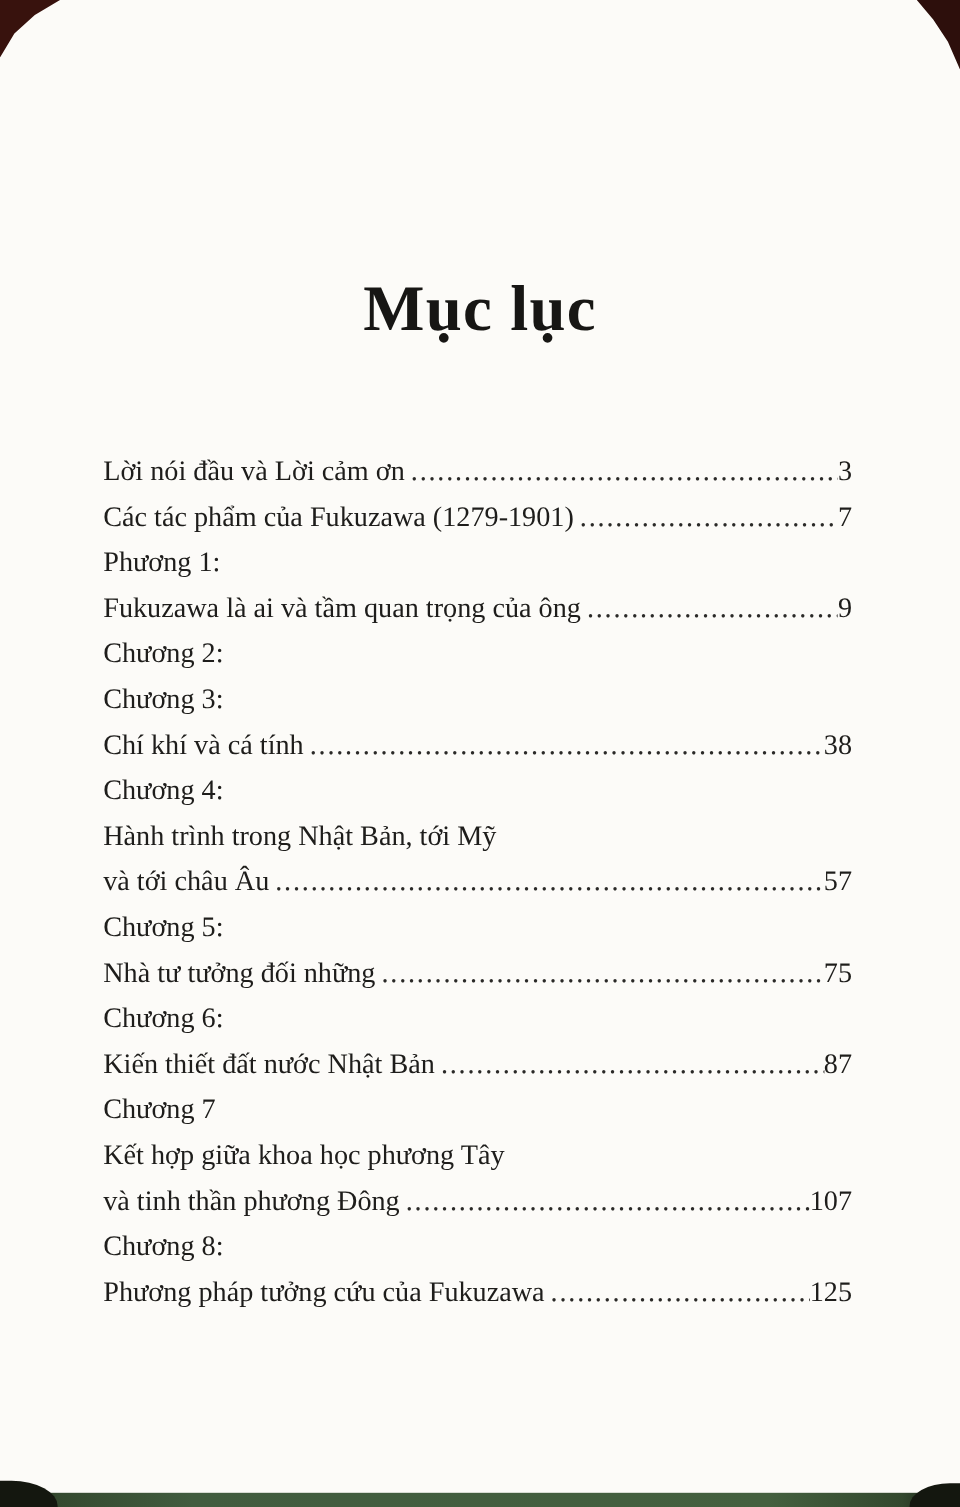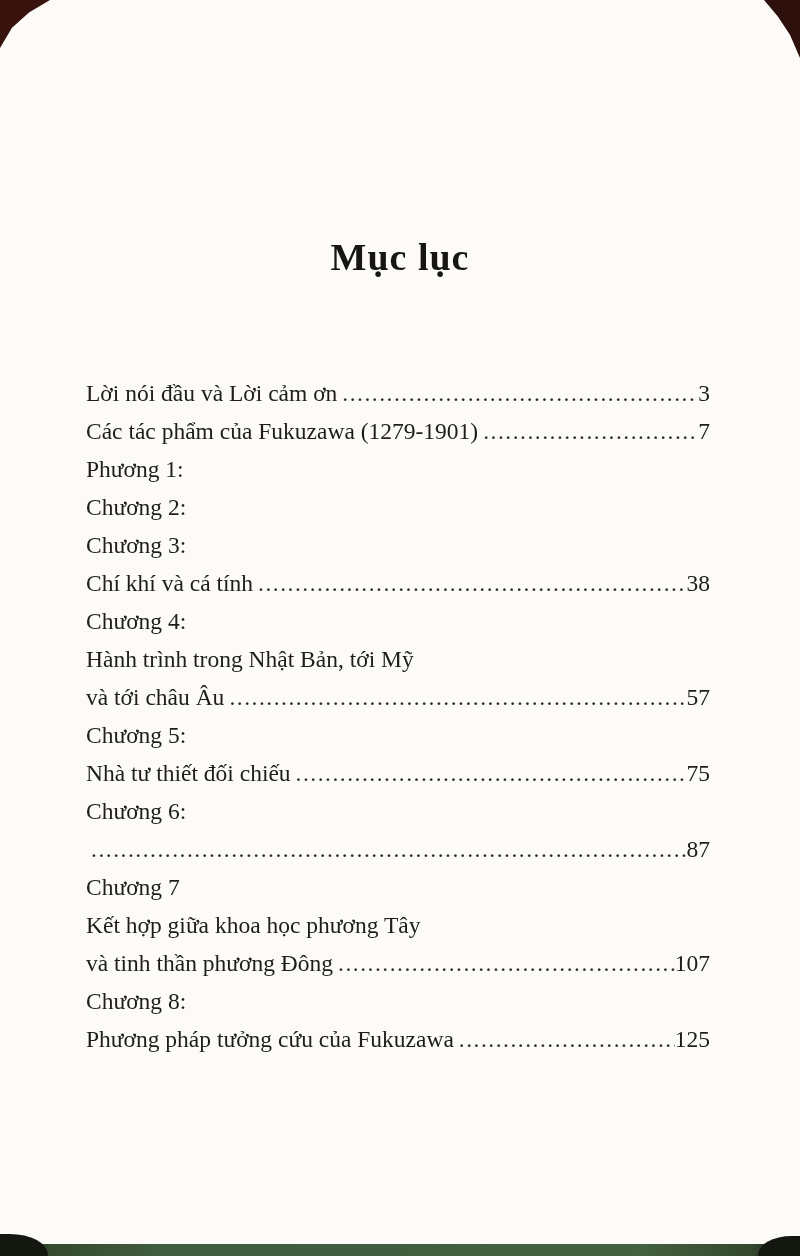--- a/index.html
+++ b/index.html
@@ -19,7 +19,7 @@
   .title {
     text-align: center;
     padding-top: 226px;
-    font-size: 38px;
+    font-size: 54px;
     line-height: 62px;
     font-weight: 700;
     letter-spacing: 1px;

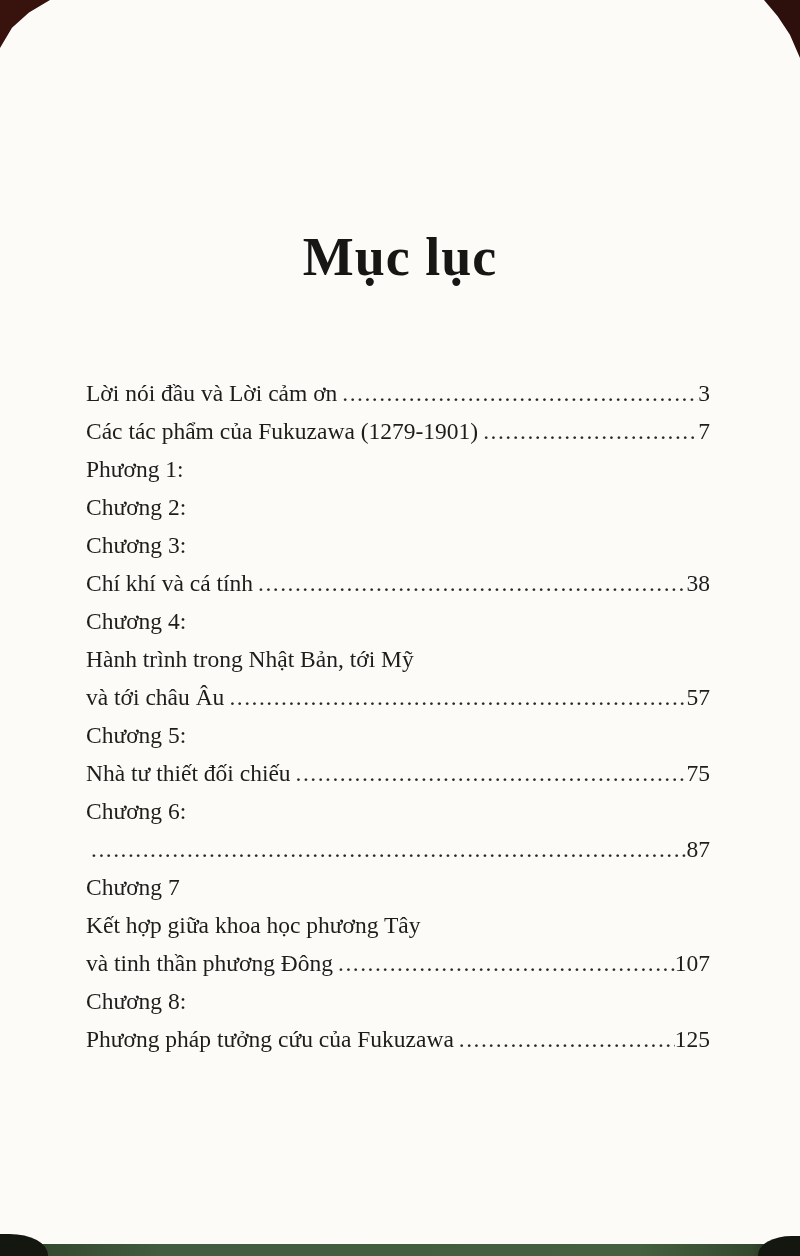--- a/index.html
+++ b/index.html
@@ -117,6 +117,11 @@
         <div class="line">
           <span class="txt">Phương 1:</span>
         </div>
+        <div class="line">
+          <span class="txt">Fukuzawa là ai và tầm quan trọng của ông</span>
+          <span class="dots"></span>
+          <span class="num">9</span>
+        </div>
       </div>
       <div class="entry">
         <div class="line">

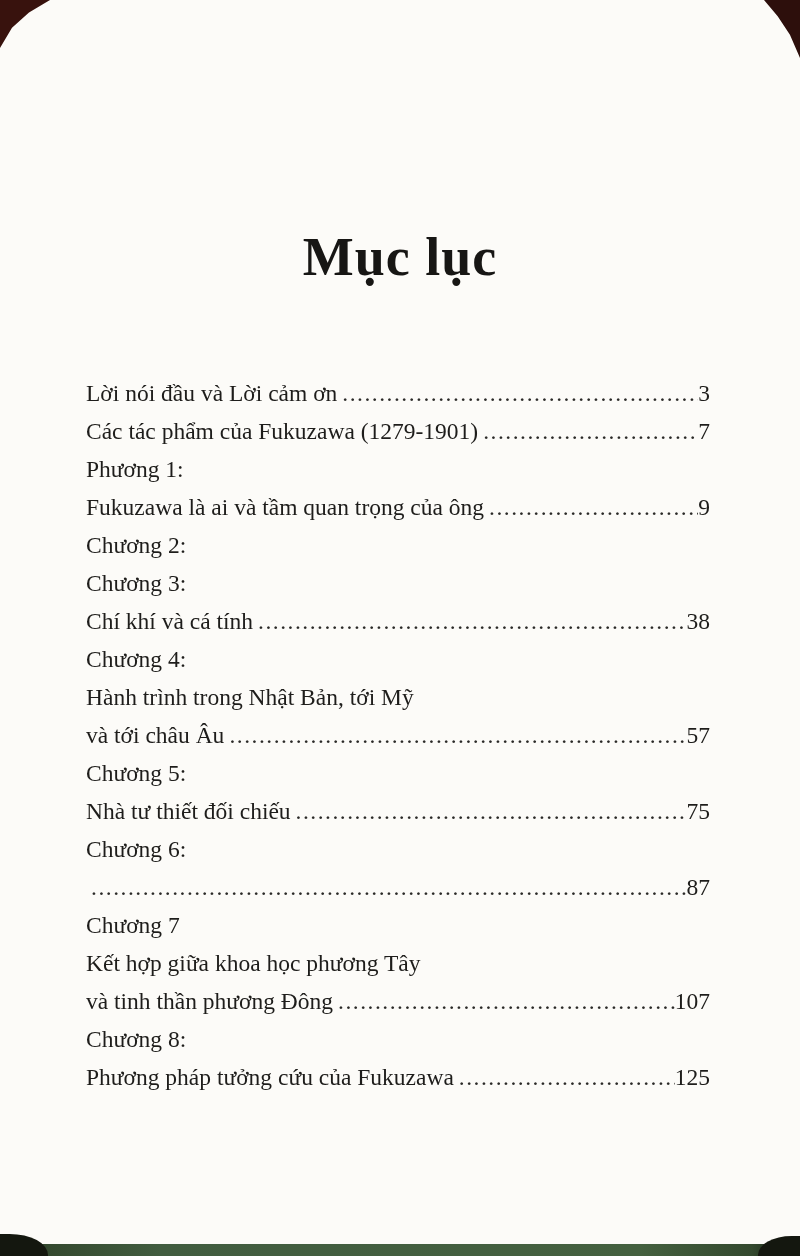--- a/index.html
+++ b/index.html
@@ -156,7 +156,7 @@
           <span class="txt">Chương 5:</span>
         </div>
         <div class="line">
-          <span class="txt">Nhà tư thiết đối chiếu</span>
+          <span class="txt">Nhà tư tưởng đối những</span>
           <span class="dots"></span>
           <span class="num">75</span>
         </div>

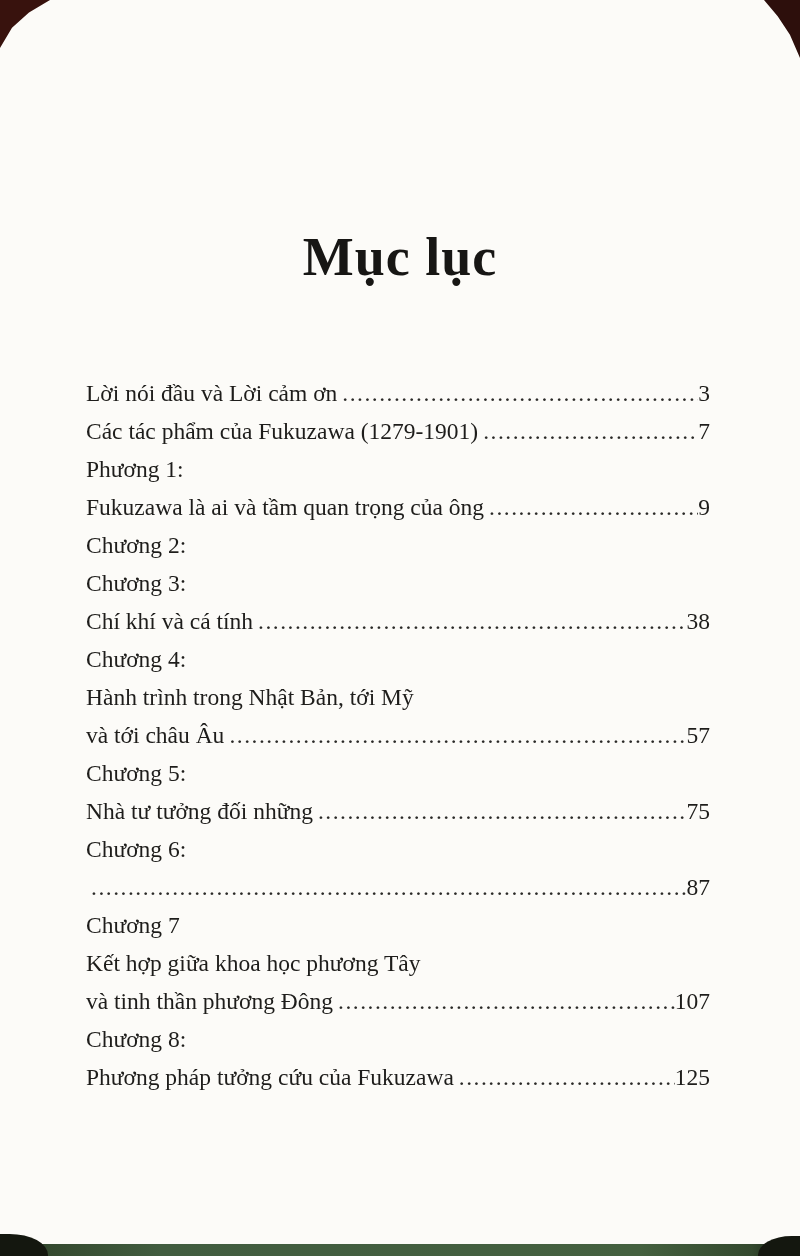--- a/index.html
+++ b/index.html
@@ -166,6 +166,7 @@
           <span class="txt">Chương 6:</span>
         </div>
         <div class="line">
+          <span class="txt">Kiến thiết đất nước Nhật Bản</span>
           <span class="dots"></span>
           <span class="num">87</span>
         </div>

